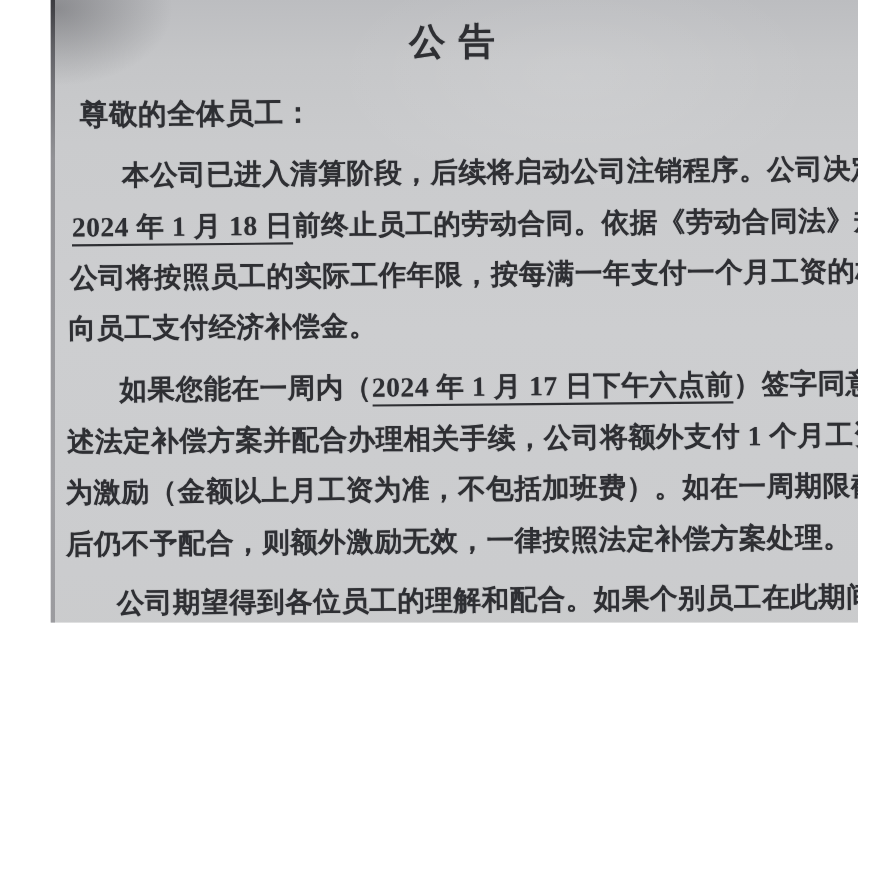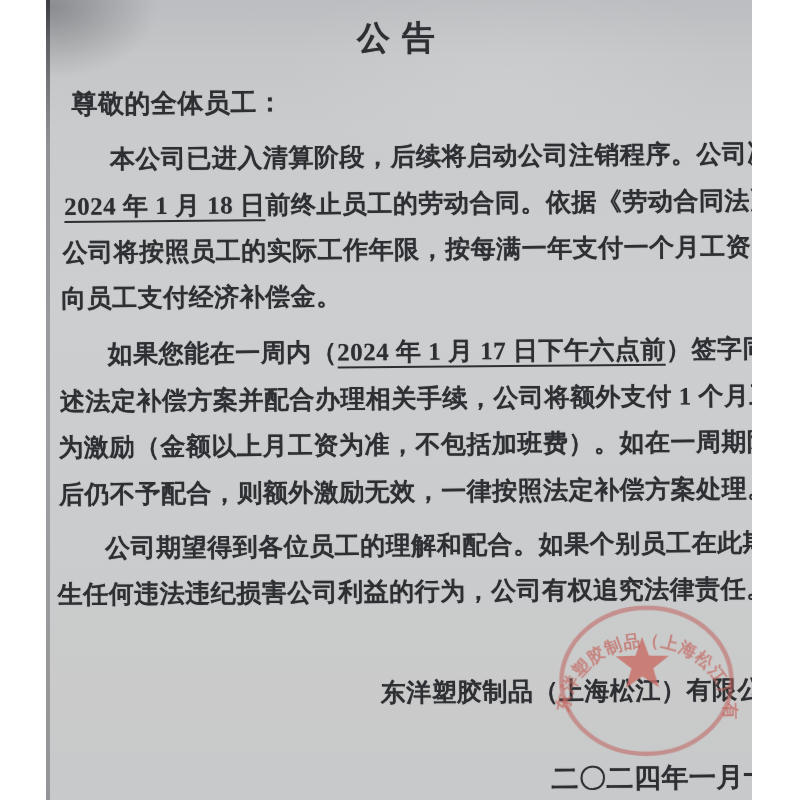--- a/index.html
+++ b/index.html
@@ -9,11 +9,12 @@
     font-family:"Liberation Serif","DejaVu Serif",serif;
   }
   .photo-paper{
-    position:absolute;left:46px;top:0;width:706px;height:800px;overflow:hidden;
+    position:absolute;left:46px;top:0;width:706px;height:566px;overflow:hidden;
     background:
       radial-gradient(150px 100px at 6px 8px, rgba(35,35,40,.32), transparent 70%),
       radial-gradient(300px 150px at 65% 70px, rgba(255,255,255,.10), transparent 75%),
       linear-gradient(180deg,#bcbdc0 0px,#c5c6c8 55px,#cacbcd 130px,#cdced0 300px,#cbccce 520px,#c9cac9 700px,#c8c9cb 800px);
+    padding-left: 28px;
   }
   .paper-edge-left{
     position:absolute;left:0;top:0;width:4px;height:800px;

